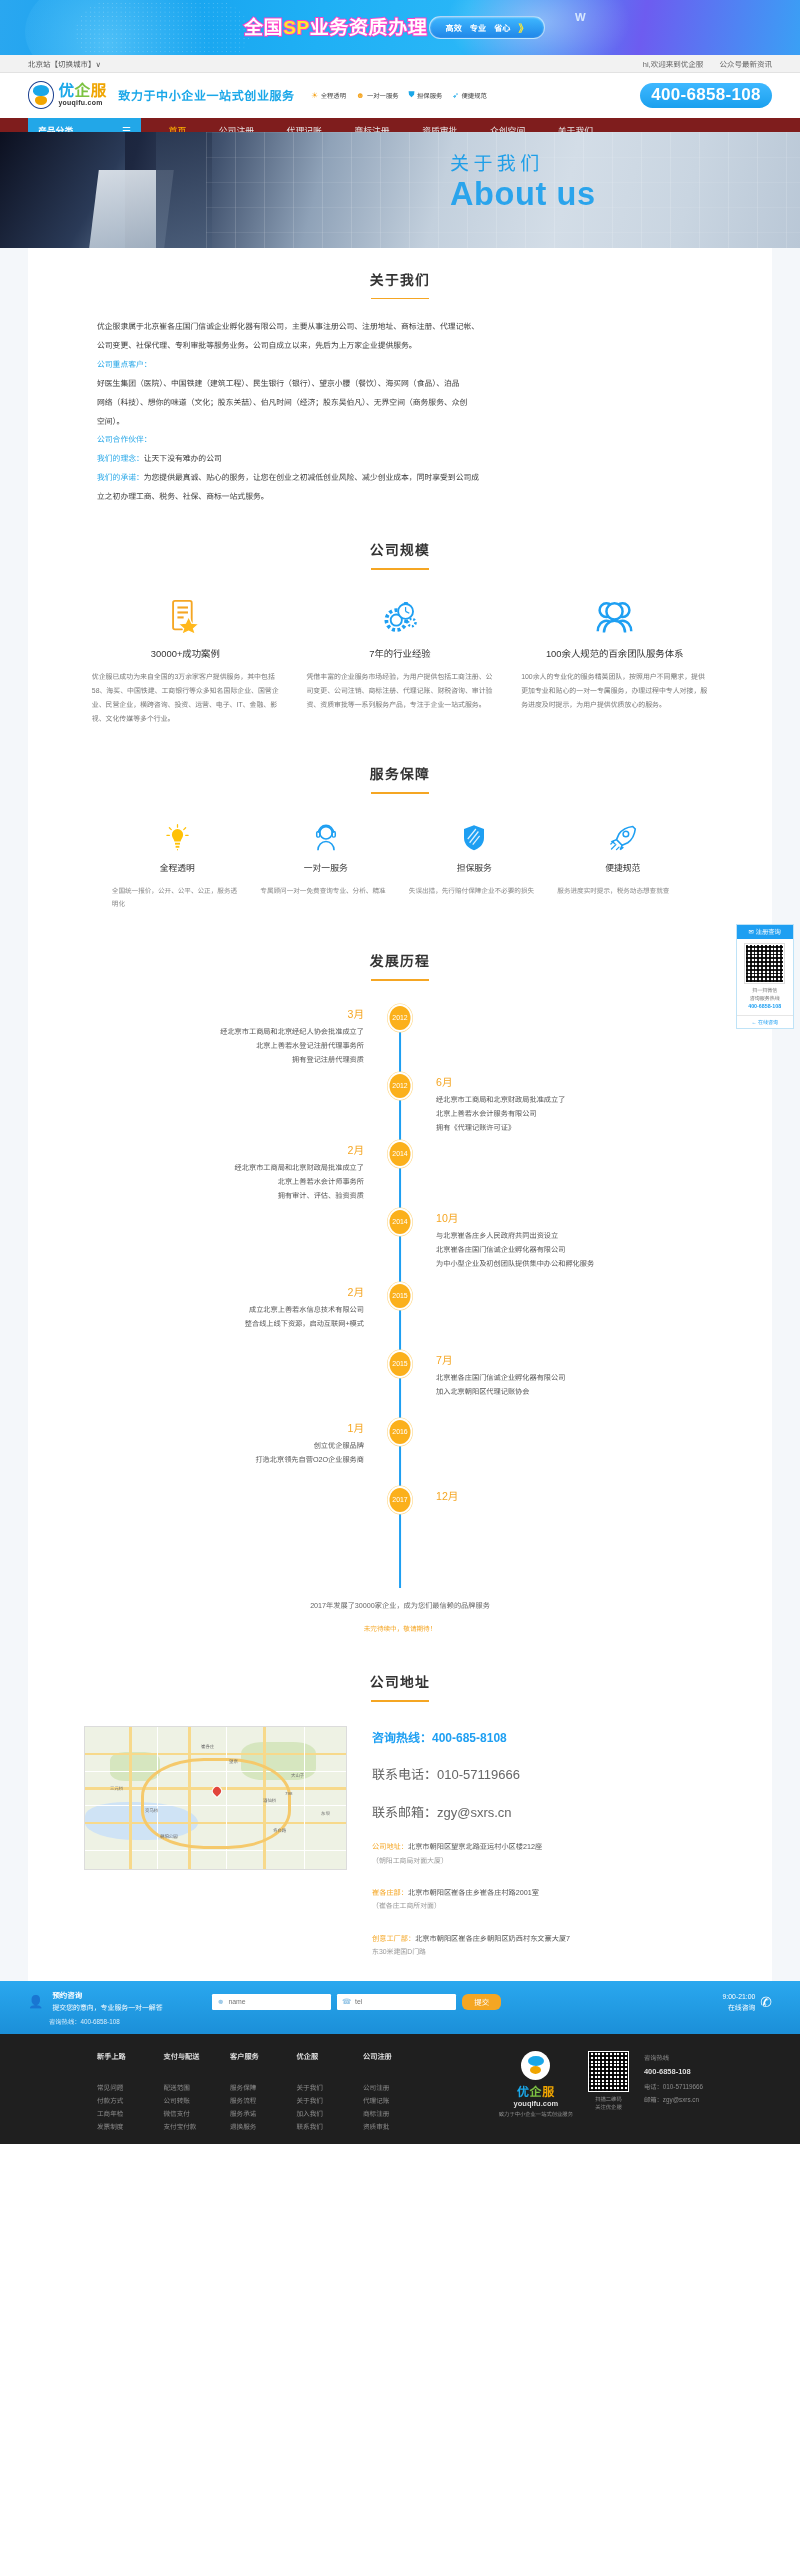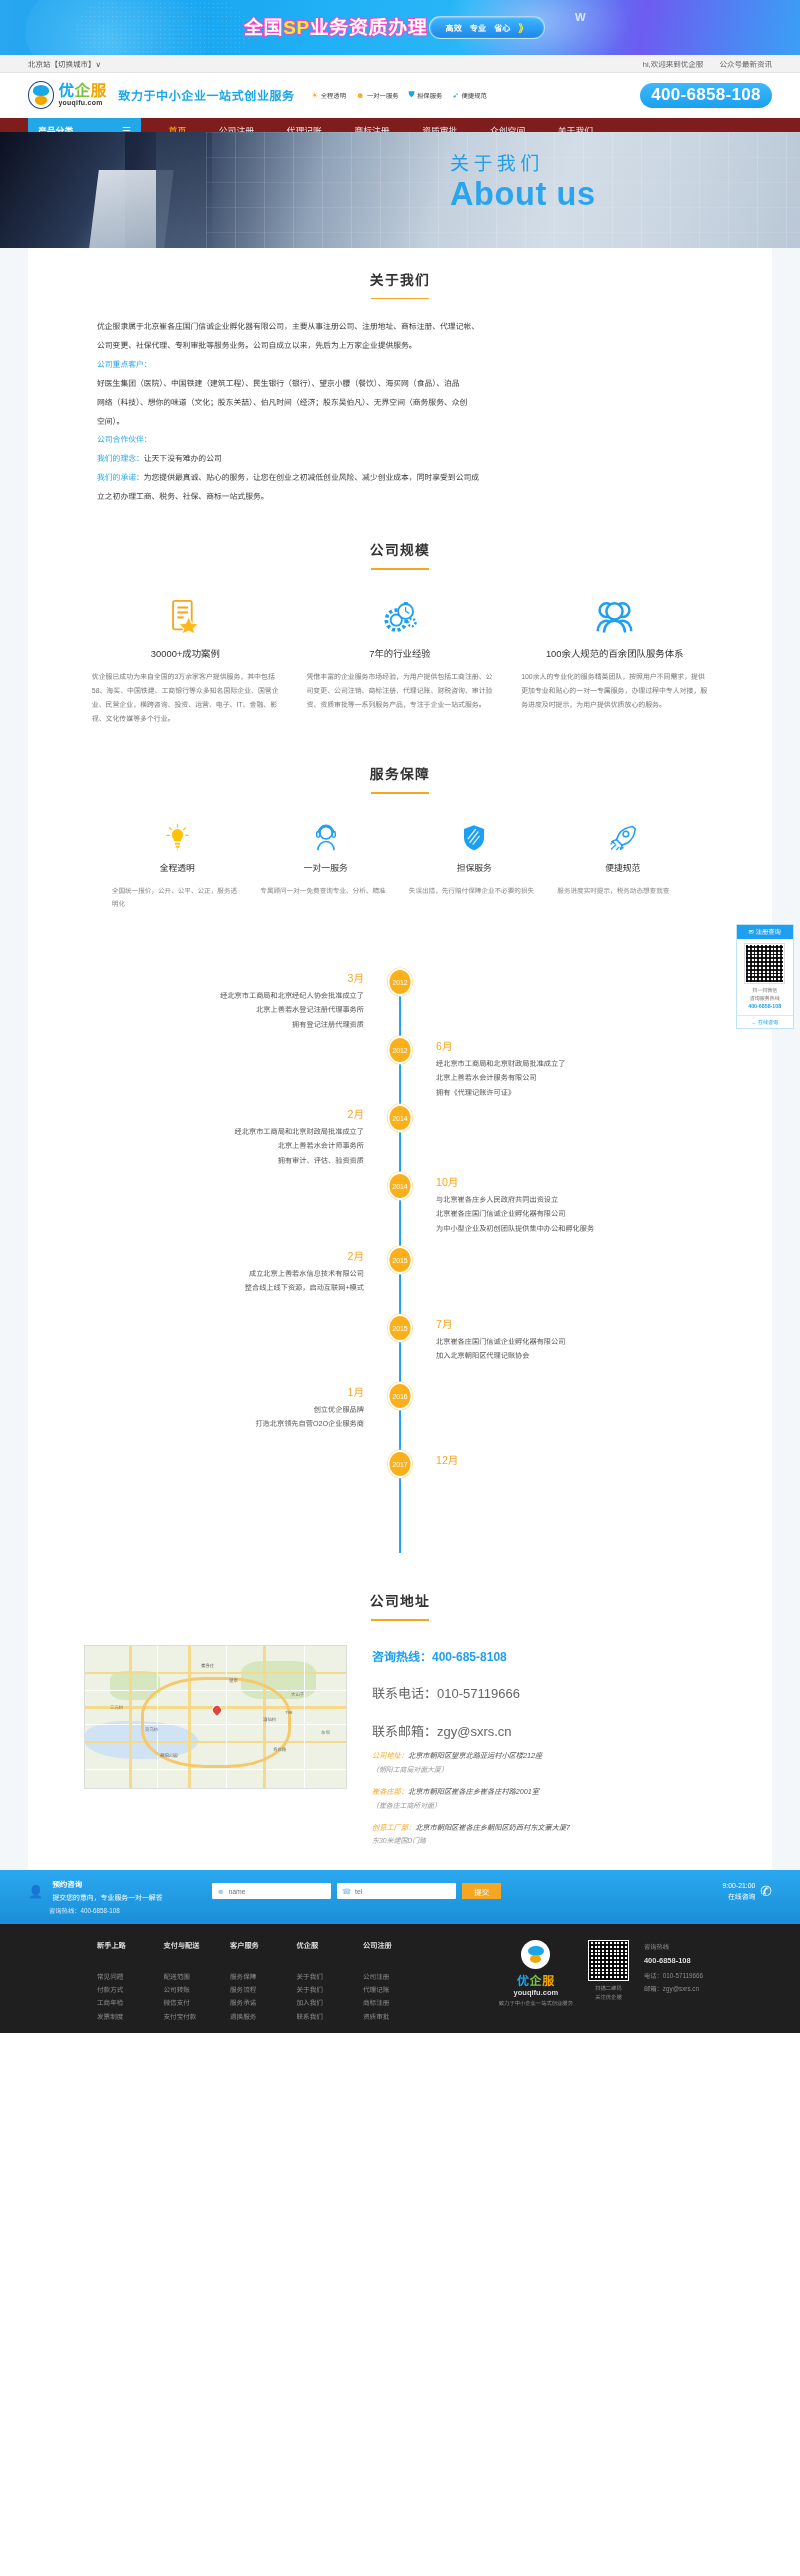--- a/index.html
+++ b/index.html
@@ -574,6 +574,10 @@
     </div>
 
     <div class="tl-wrap">
+      <div class="sec-title">
+        <h2>发展历程</h2>
+        <div class="bar"></div>
+      </div>
 
       <div class="timeline">
         <div class="tl-line"></div>

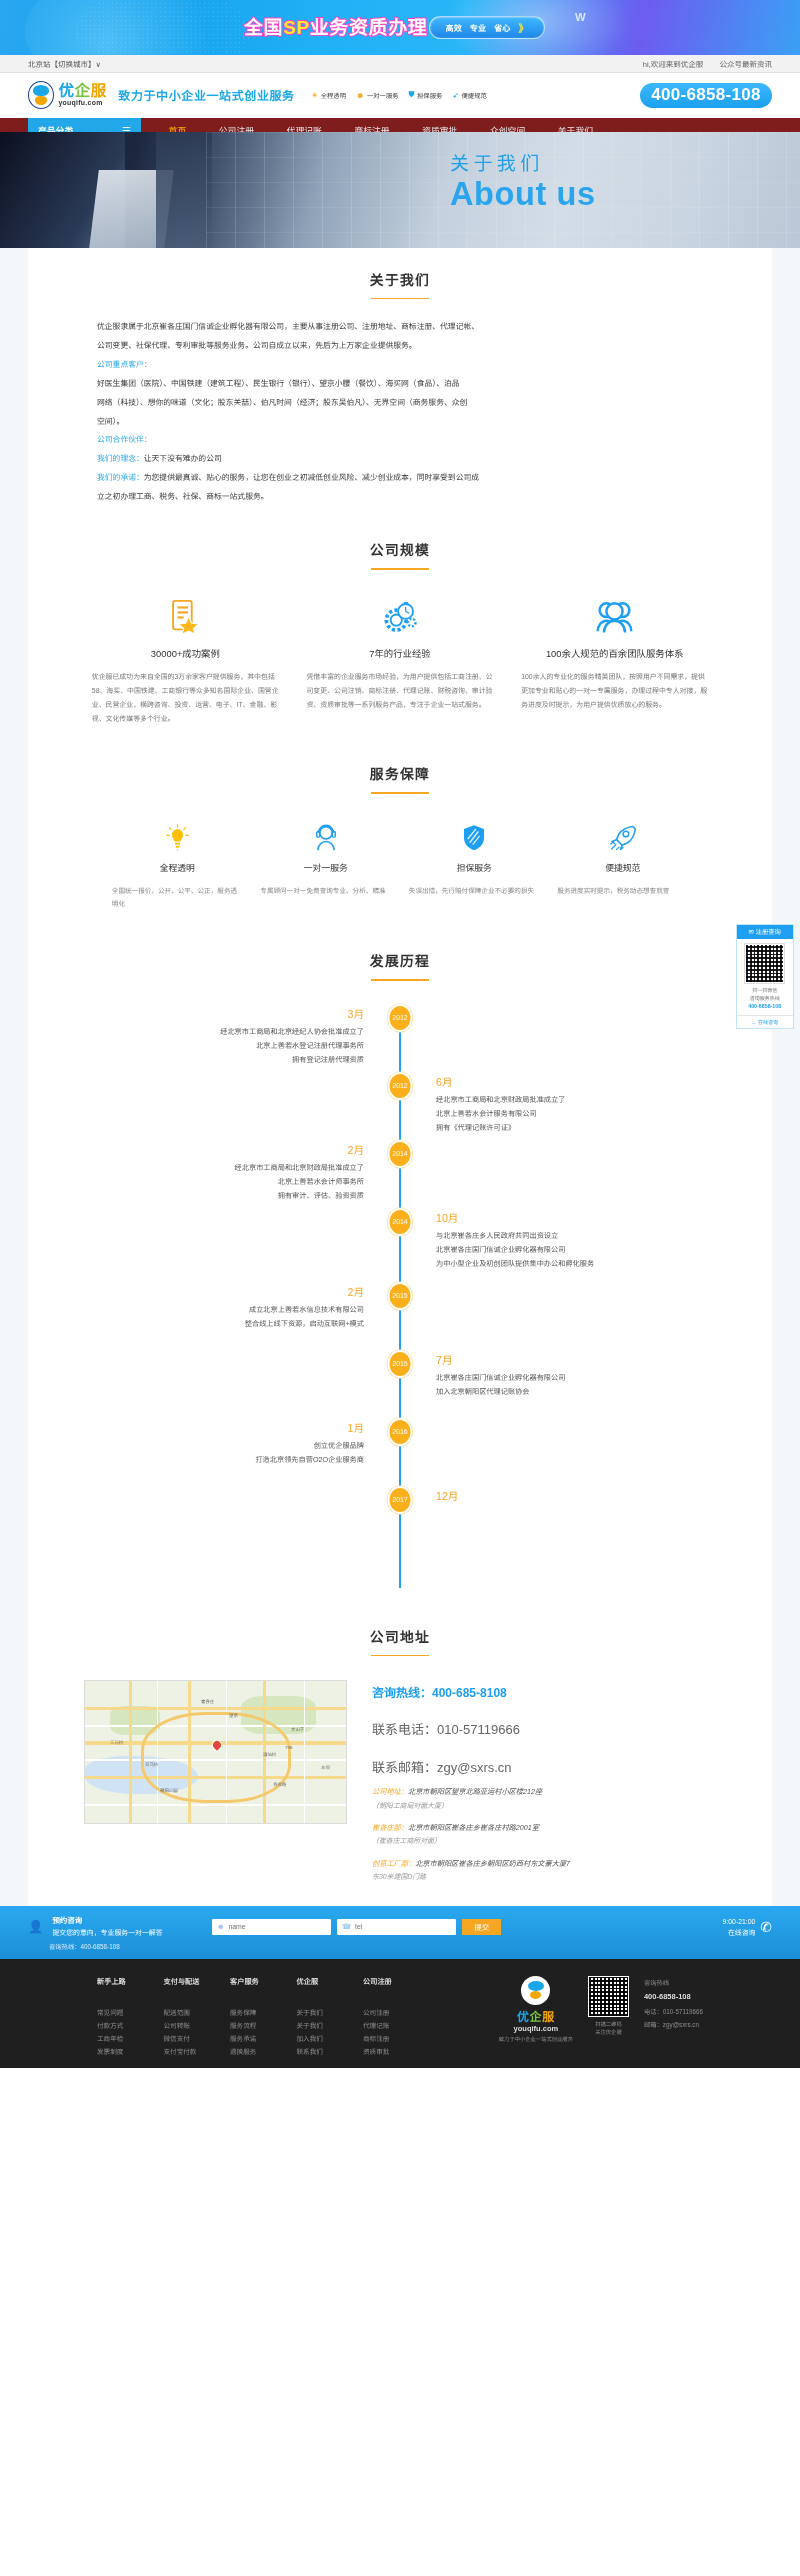--- a/index.html
+++ b/index.html
@@ -679,6 +679,10 @@
         </div>
       </div>
 
+      <div class="tl-foot">
+        <div class="t1">2017年发展了30000家企业，成为您们最信赖的品牌服务</div>
+        <div class="t2">未完待续中，敬请期待！</div>
+      </div>
     </div>
 
     <div class="addr-wrap">

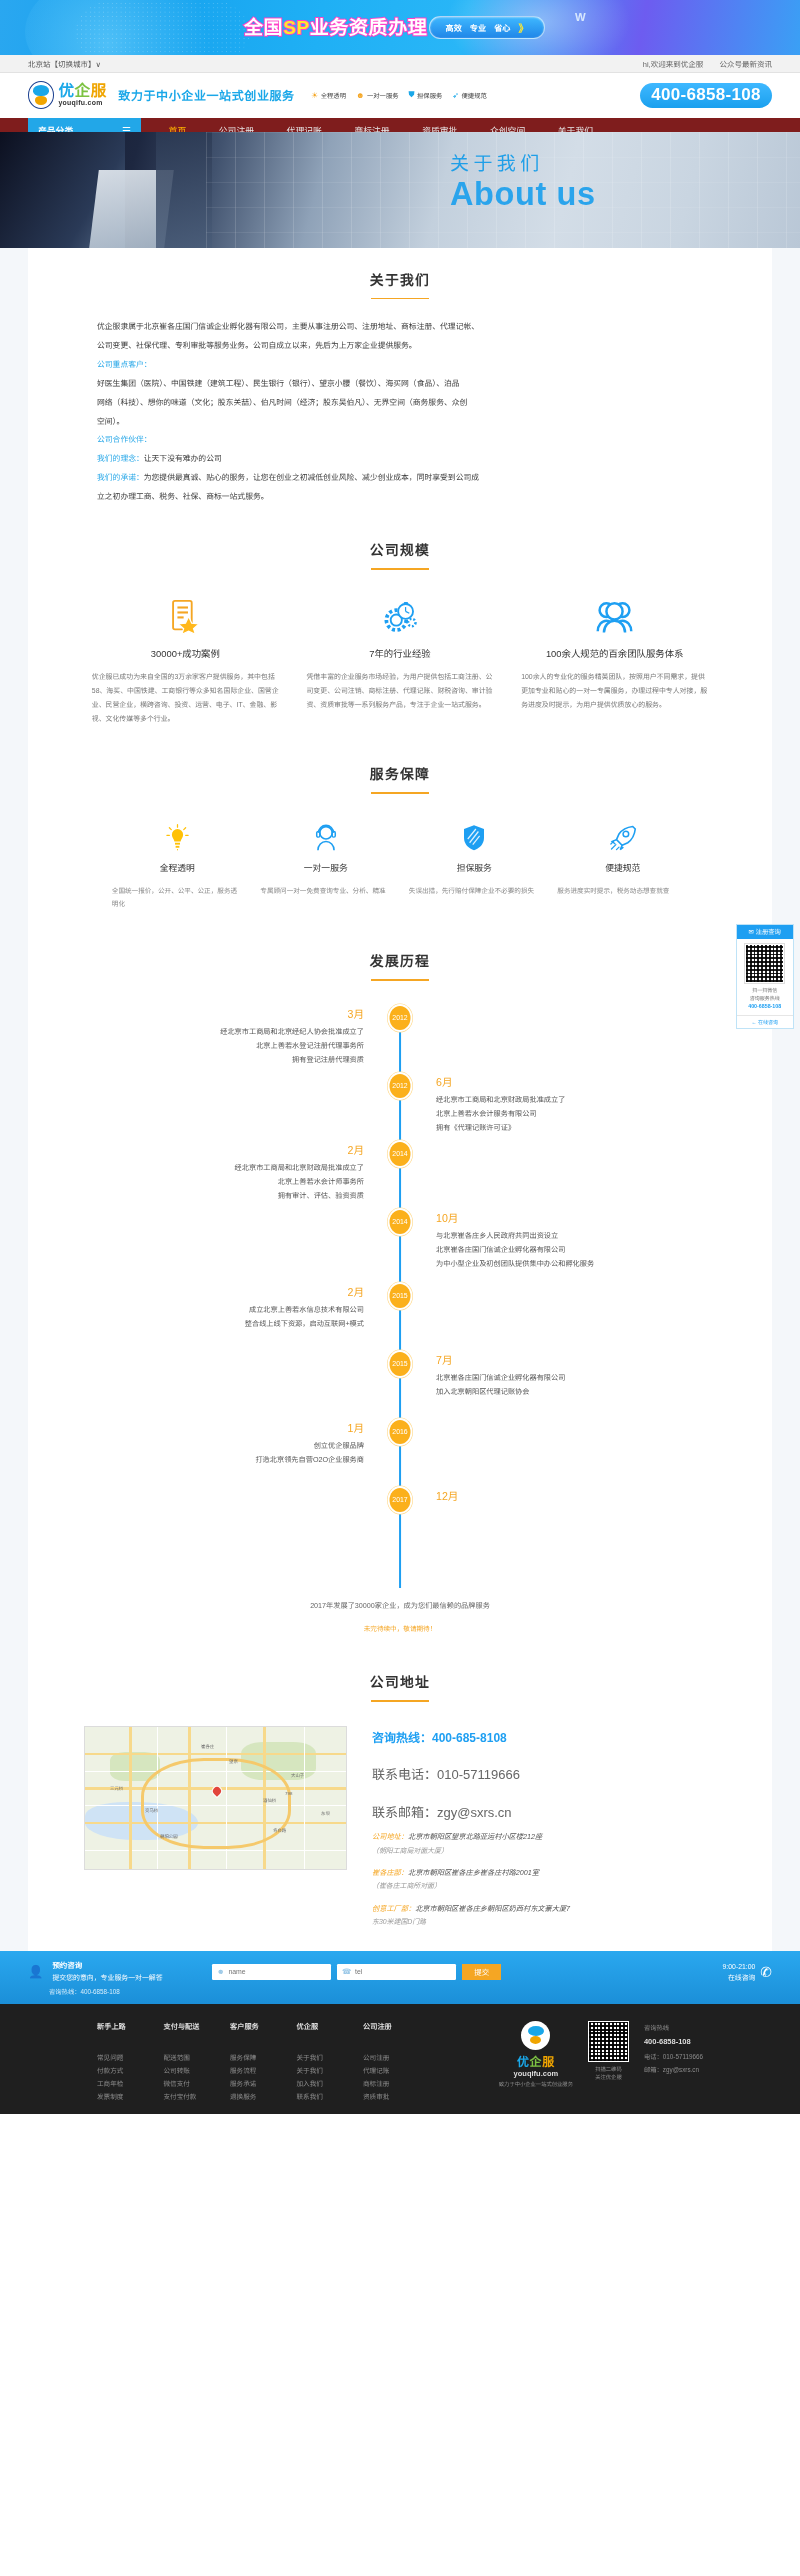--- a/index.html
+++ b/index.html
@@ -237,7 +237,7 @@
   .addr-info { flex:1; padding-top: 2.5px; }
   .addr-hot { font-size: 12px; color:#1e9ff2; font-weight:bold; }
   .addr-line { font-size: 13px; color:#666; margin-top: 19px; }
-  .addr-block { margin-top: 9px; font-size: 7.2px; line-height: 1.9; font-style: italic; }
+  .addr-block { margin-top: 19px; font-size: 7.2px; line-height: 1.9; }
   .addr-block .k { color:#f5a623; }
   .addr-block .v { color:#555; }
   .addr-block .sub { color:#999; font-size: 6.9px; }

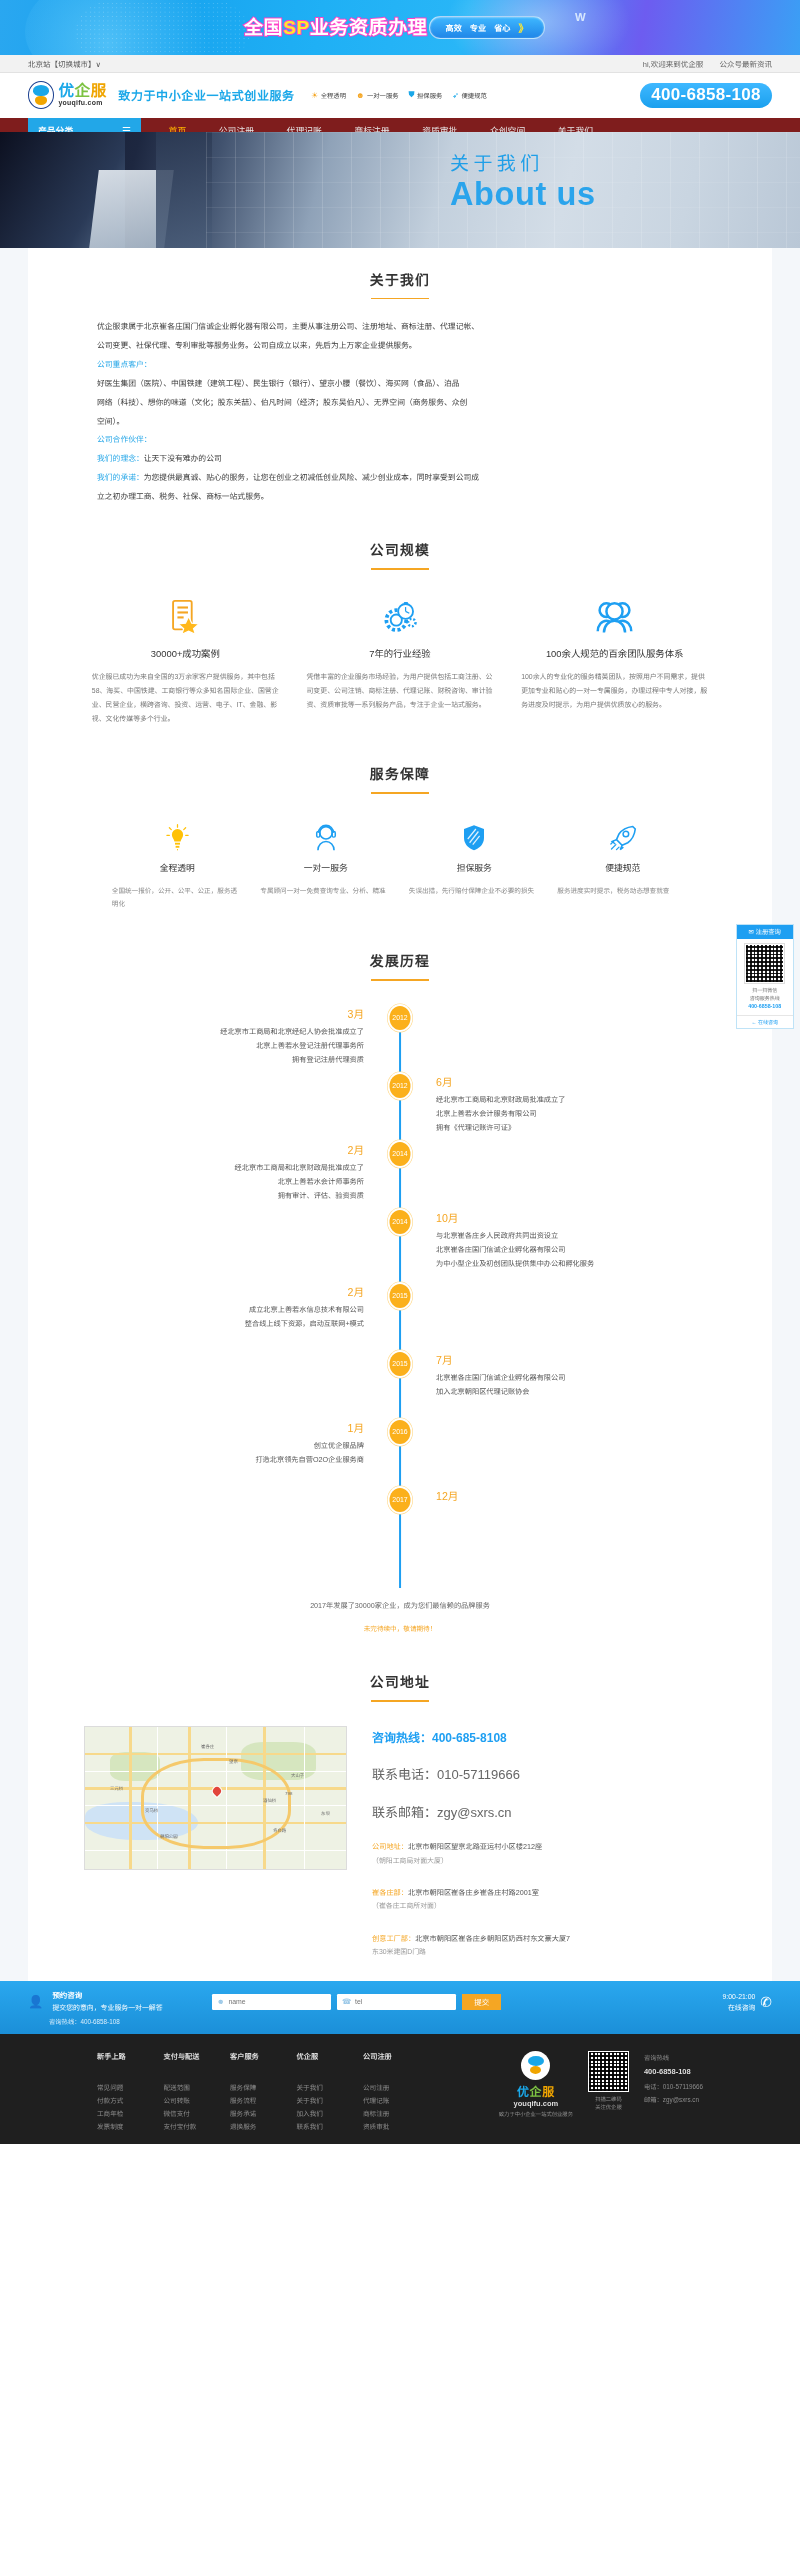--- a/index.html
+++ b/index.html
@@ -279,7 +279,7 @@
   .fb-field .pic { color:#9cc9e8; font-size:7.5px; }
   .fb-submit {
     background:#f5a623; color:#fff; border:0; height: 16.3px; width: 39px;
-    font-size: 7.5px; cursor:pointer; border-radius:0; font-family:inherit;
+    font-size: 7.5px; cursor:pointer; border-radius:6px; font-family:inherit;
   }
   .fb-right { margin-left:auto; display:flex; align-items:center; gap:5px; color:#fff; }
   .fb-right .hrs { font-size:6.9px; line-height:1.6; text-align:right; }

